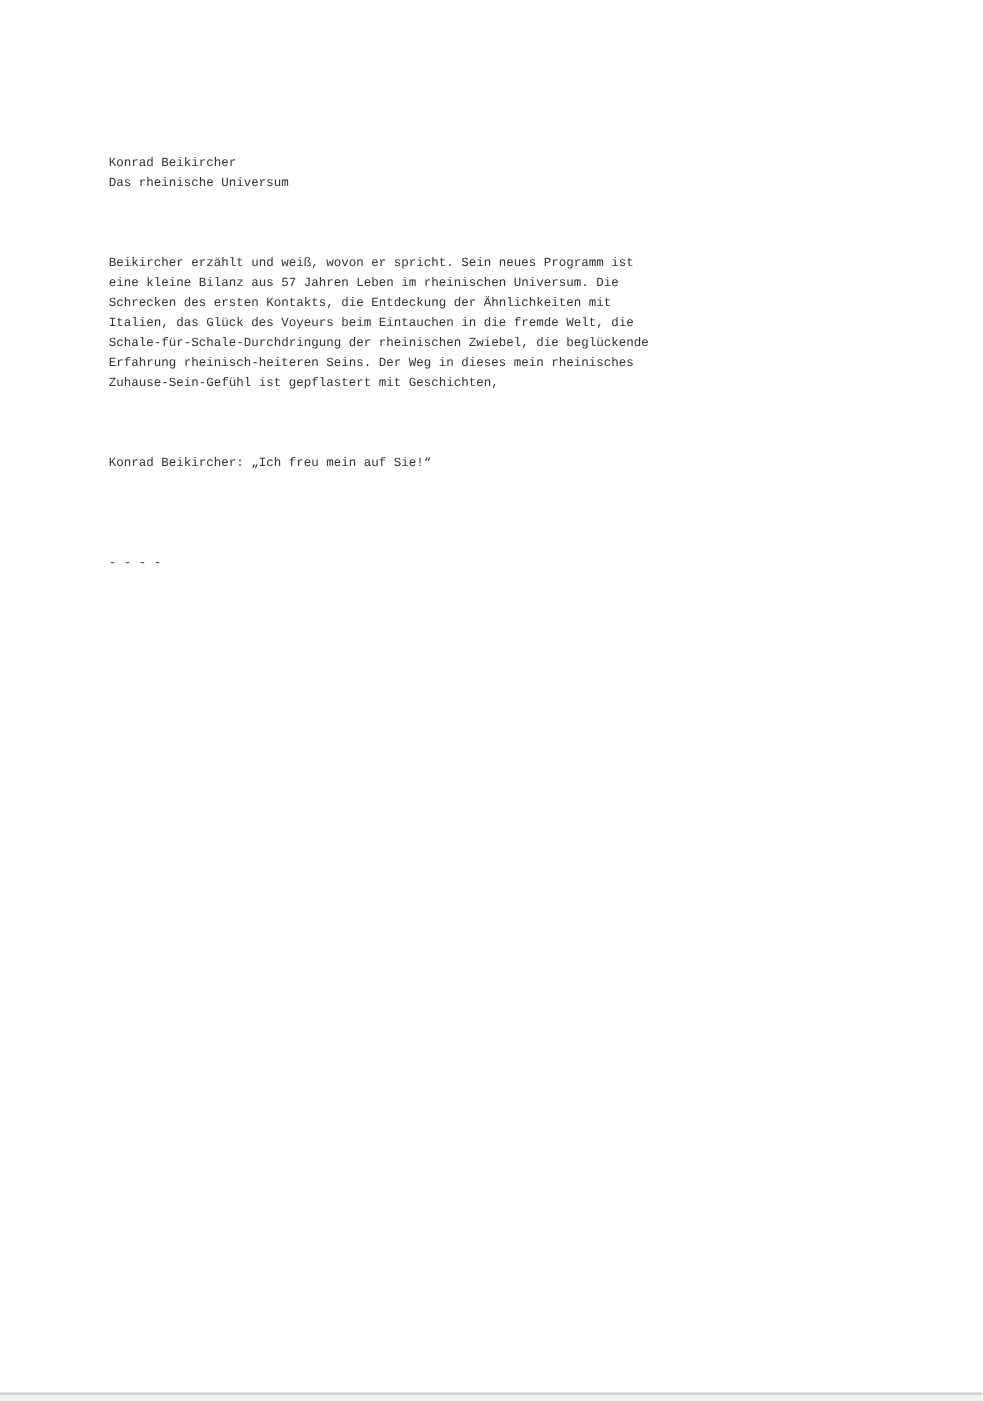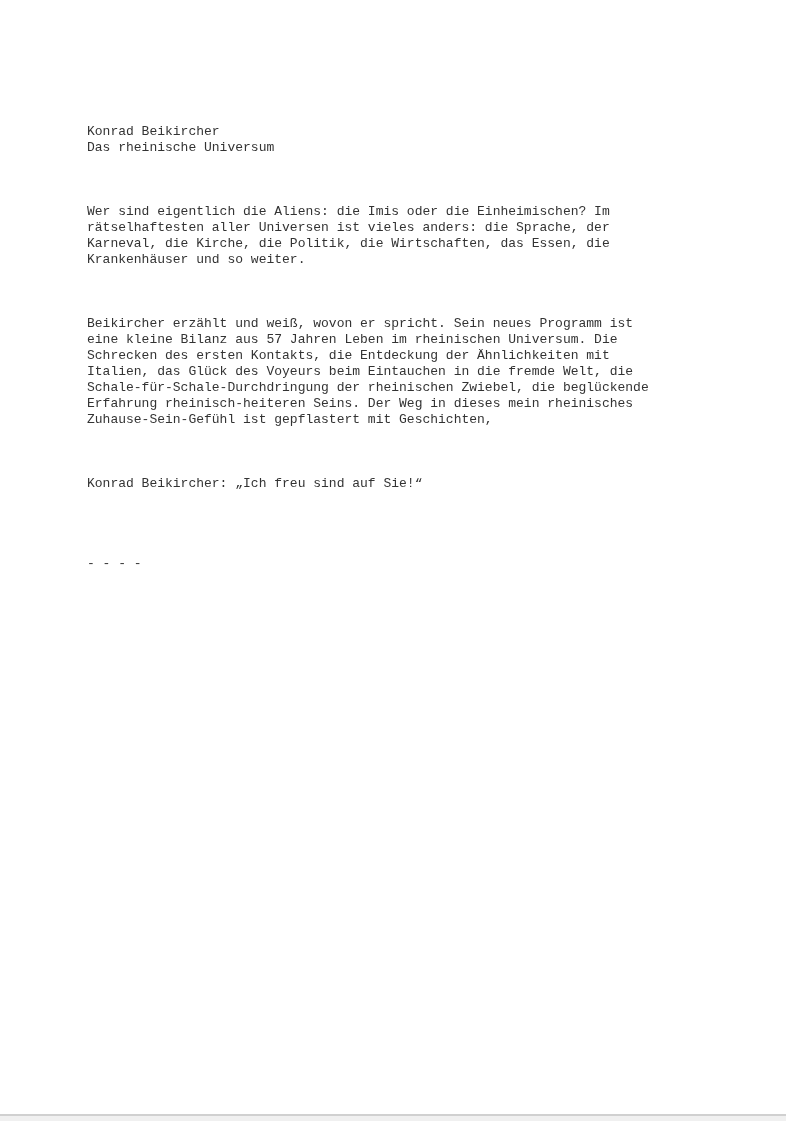--- a/index.html
+++ b/index.html
@@ -22,7 +22,7 @@
     top: 92px;
     right: 20px;
     color: #333333;
-    font-size: 13px;
+    font-size: 10px;
     line-height: 16px;
     white-space: pre;
   }

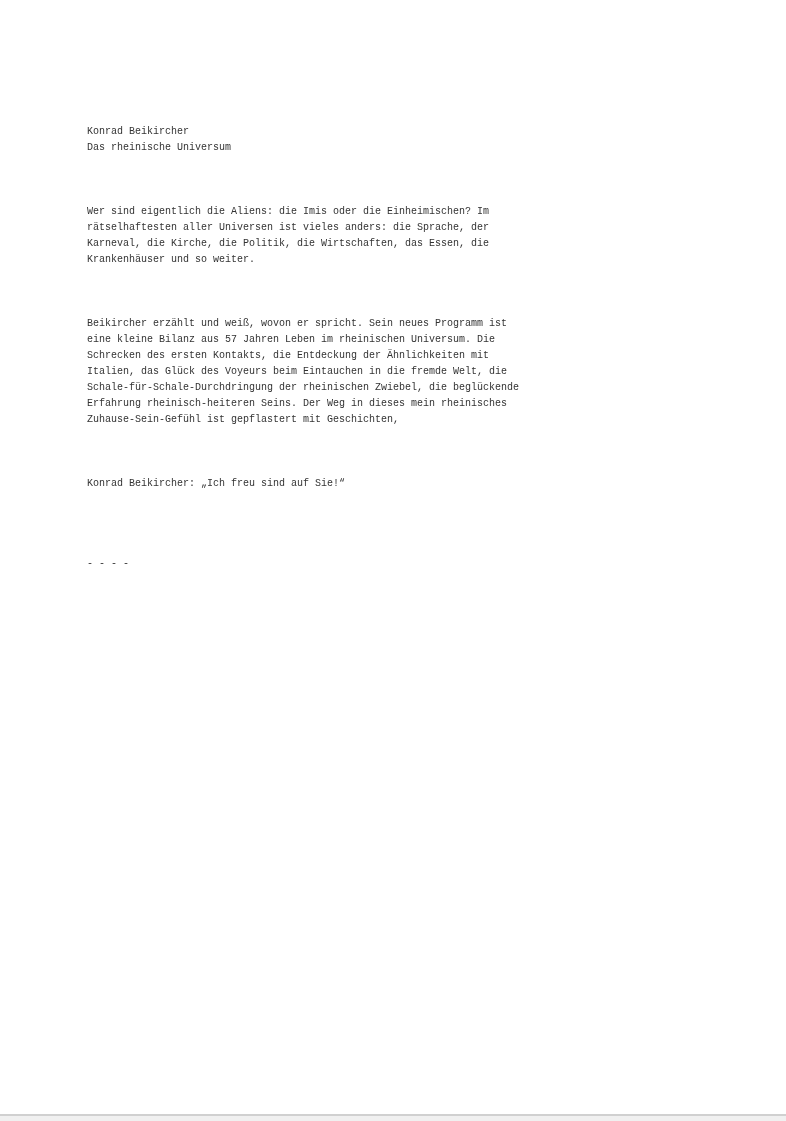--- a/index.html
+++ b/index.html
@@ -46,10 +46,6 @@
   <div class="doc-text">
     <div class="block">Konrad Beikircher
 Das rheinische Universum</div>
-    <div class="block">Wer sind eigentlich die Aliens: die Imis oder die Einheimischen? Im
-rätselhaftesten aller Universen ist vieles anders: die Sprache, der
-Karneval, die Kirche, die Politik, die Wirtschaften, das Essen, die
-Krankenhäuser und so weiter.</div>
     <div class="block">Beikircher erzählt und weiß, wovon er spricht. Sein neues Programm ist
 eine kleine Bilanz aus 57 Jahren Leben im rheinischen Universum. Die
 Schrecken des ersten Kontakts, die Entdeckung der Ähnlichkeiten mit

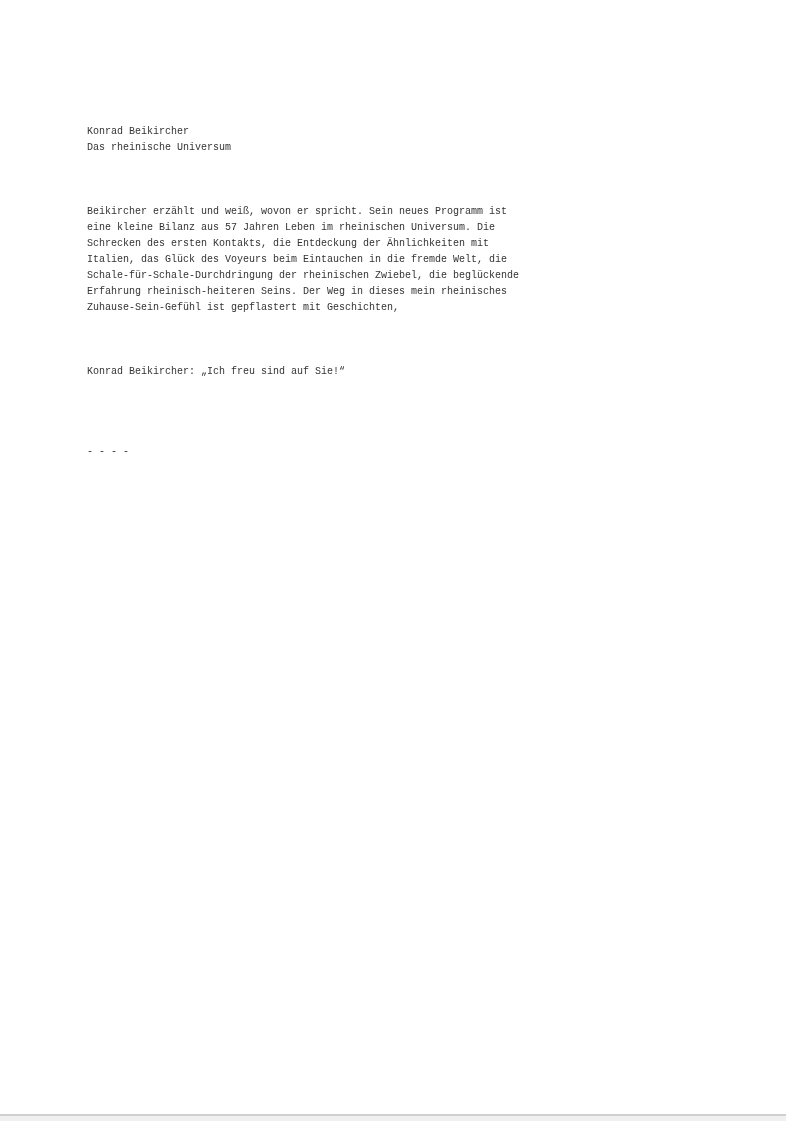--- a/index.html
+++ b/index.html
@@ -53,7 +53,7 @@
 Schale-für-Schale-Durchdringung der rheinischen Zwiebel, die beglückende
 Erfahrung rheinisch-heiteren Seins. Der Weg in dieses mein rheinisches
 Zuhause-Sein-Gefühl ist gepflastert mit Geschichten,</div>
-    <div class="block gap-2">Konrad Beikircher: „Ich freu sind auf Sie!“</div>
+    <div class="block gap-2">Konrad Beikircher: „Ich freu mein auf Sie!“</div>
     <div class="block">- - - -</div>
   </div>
   <div class="page-bottom-edge"></div>

